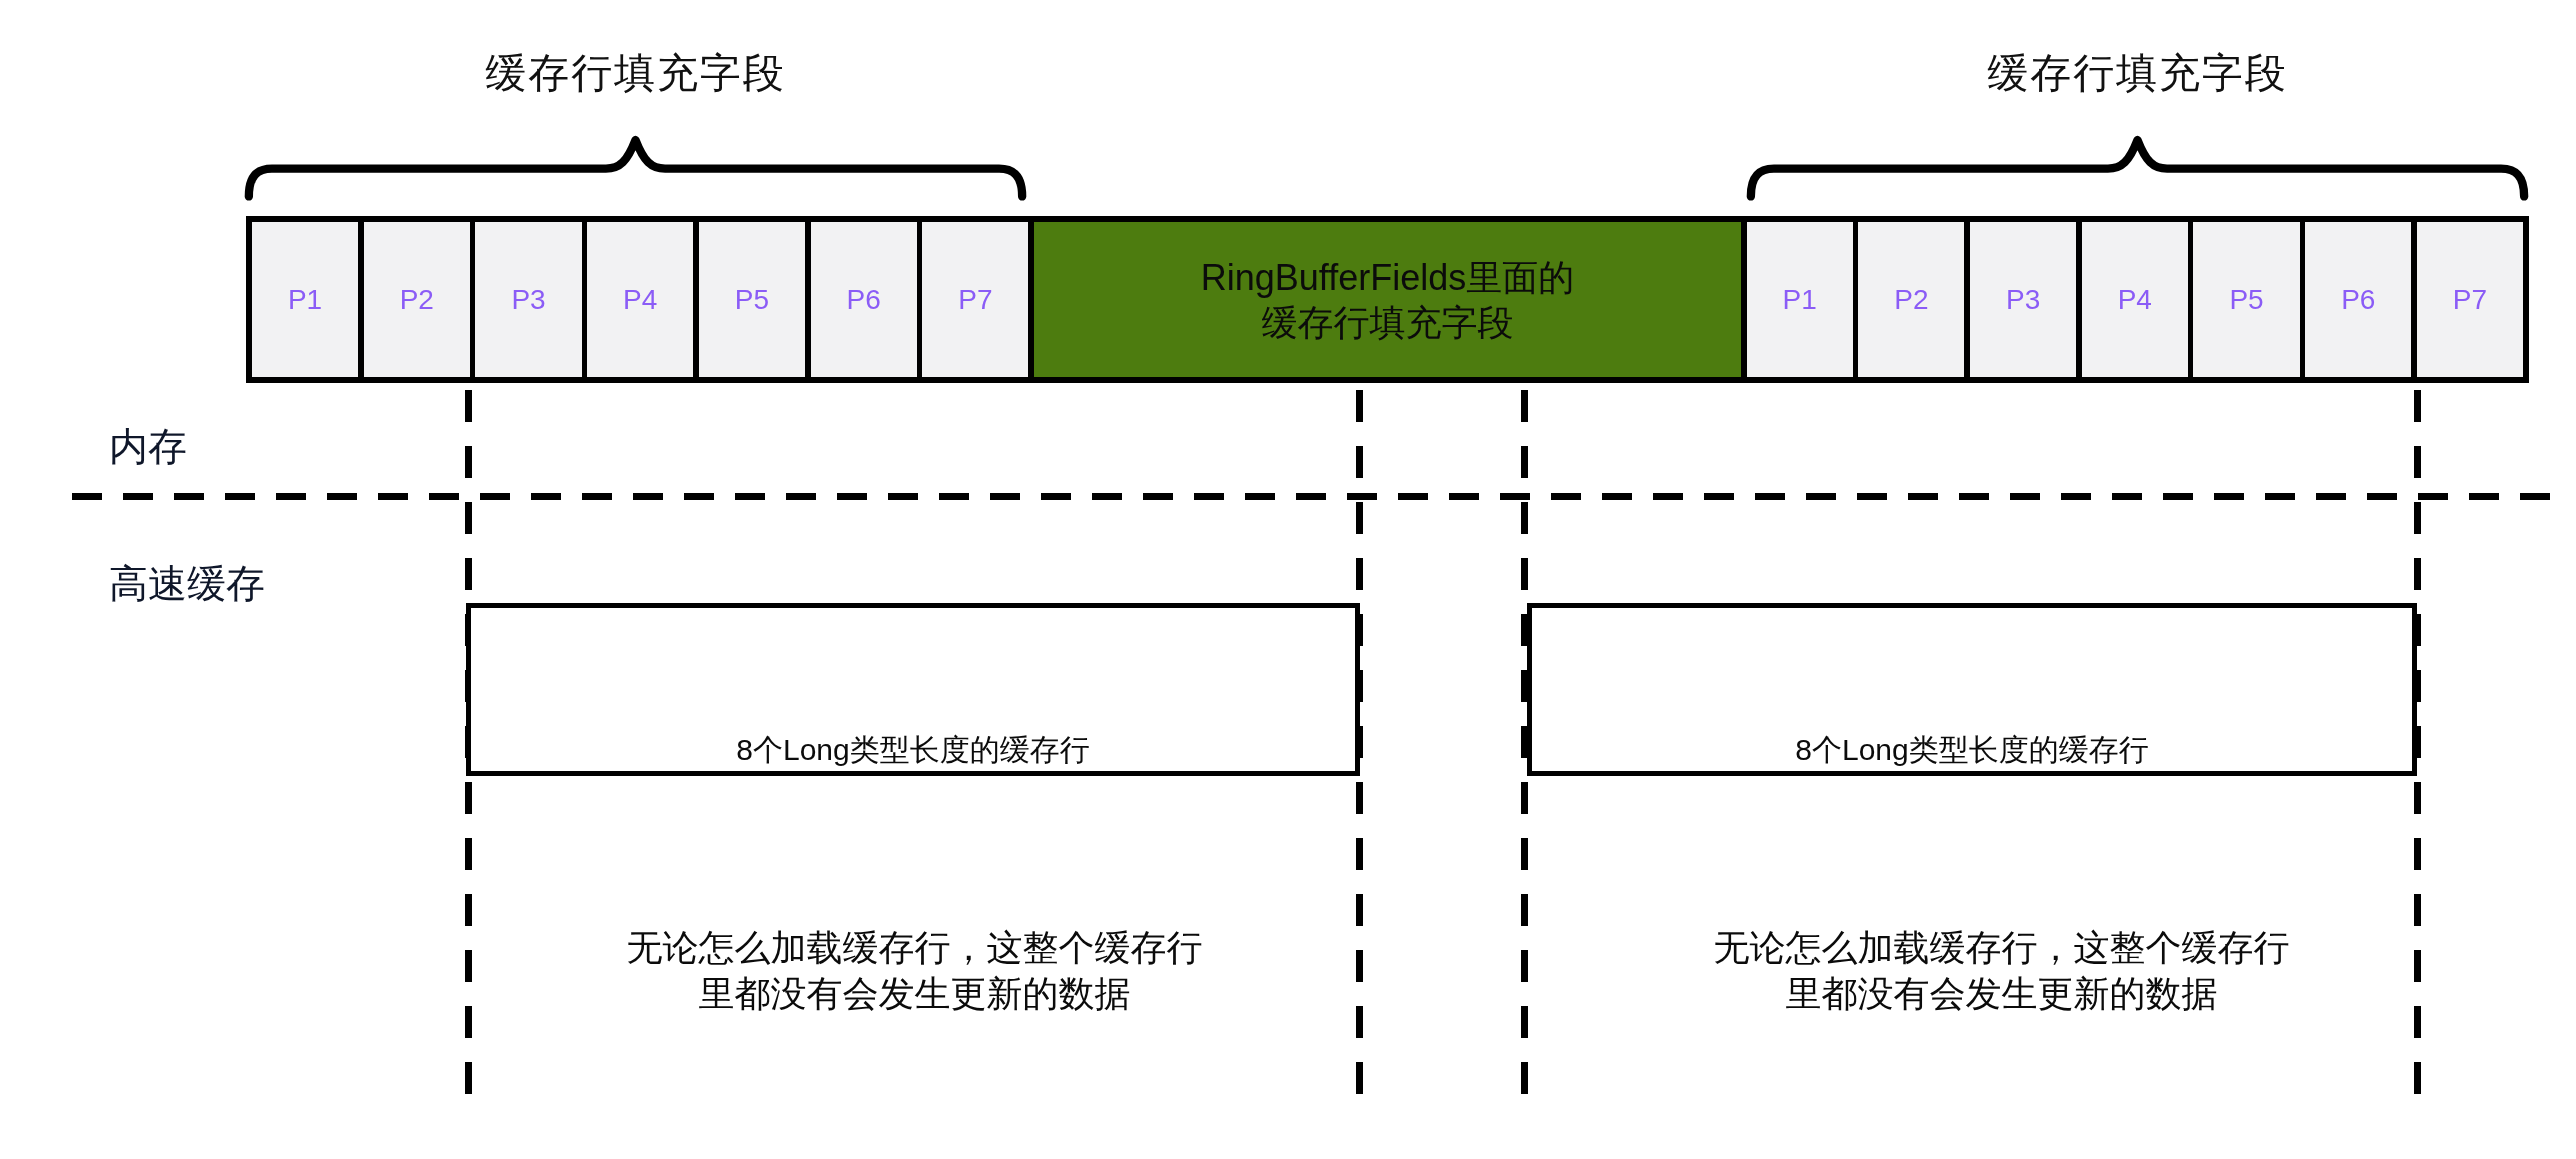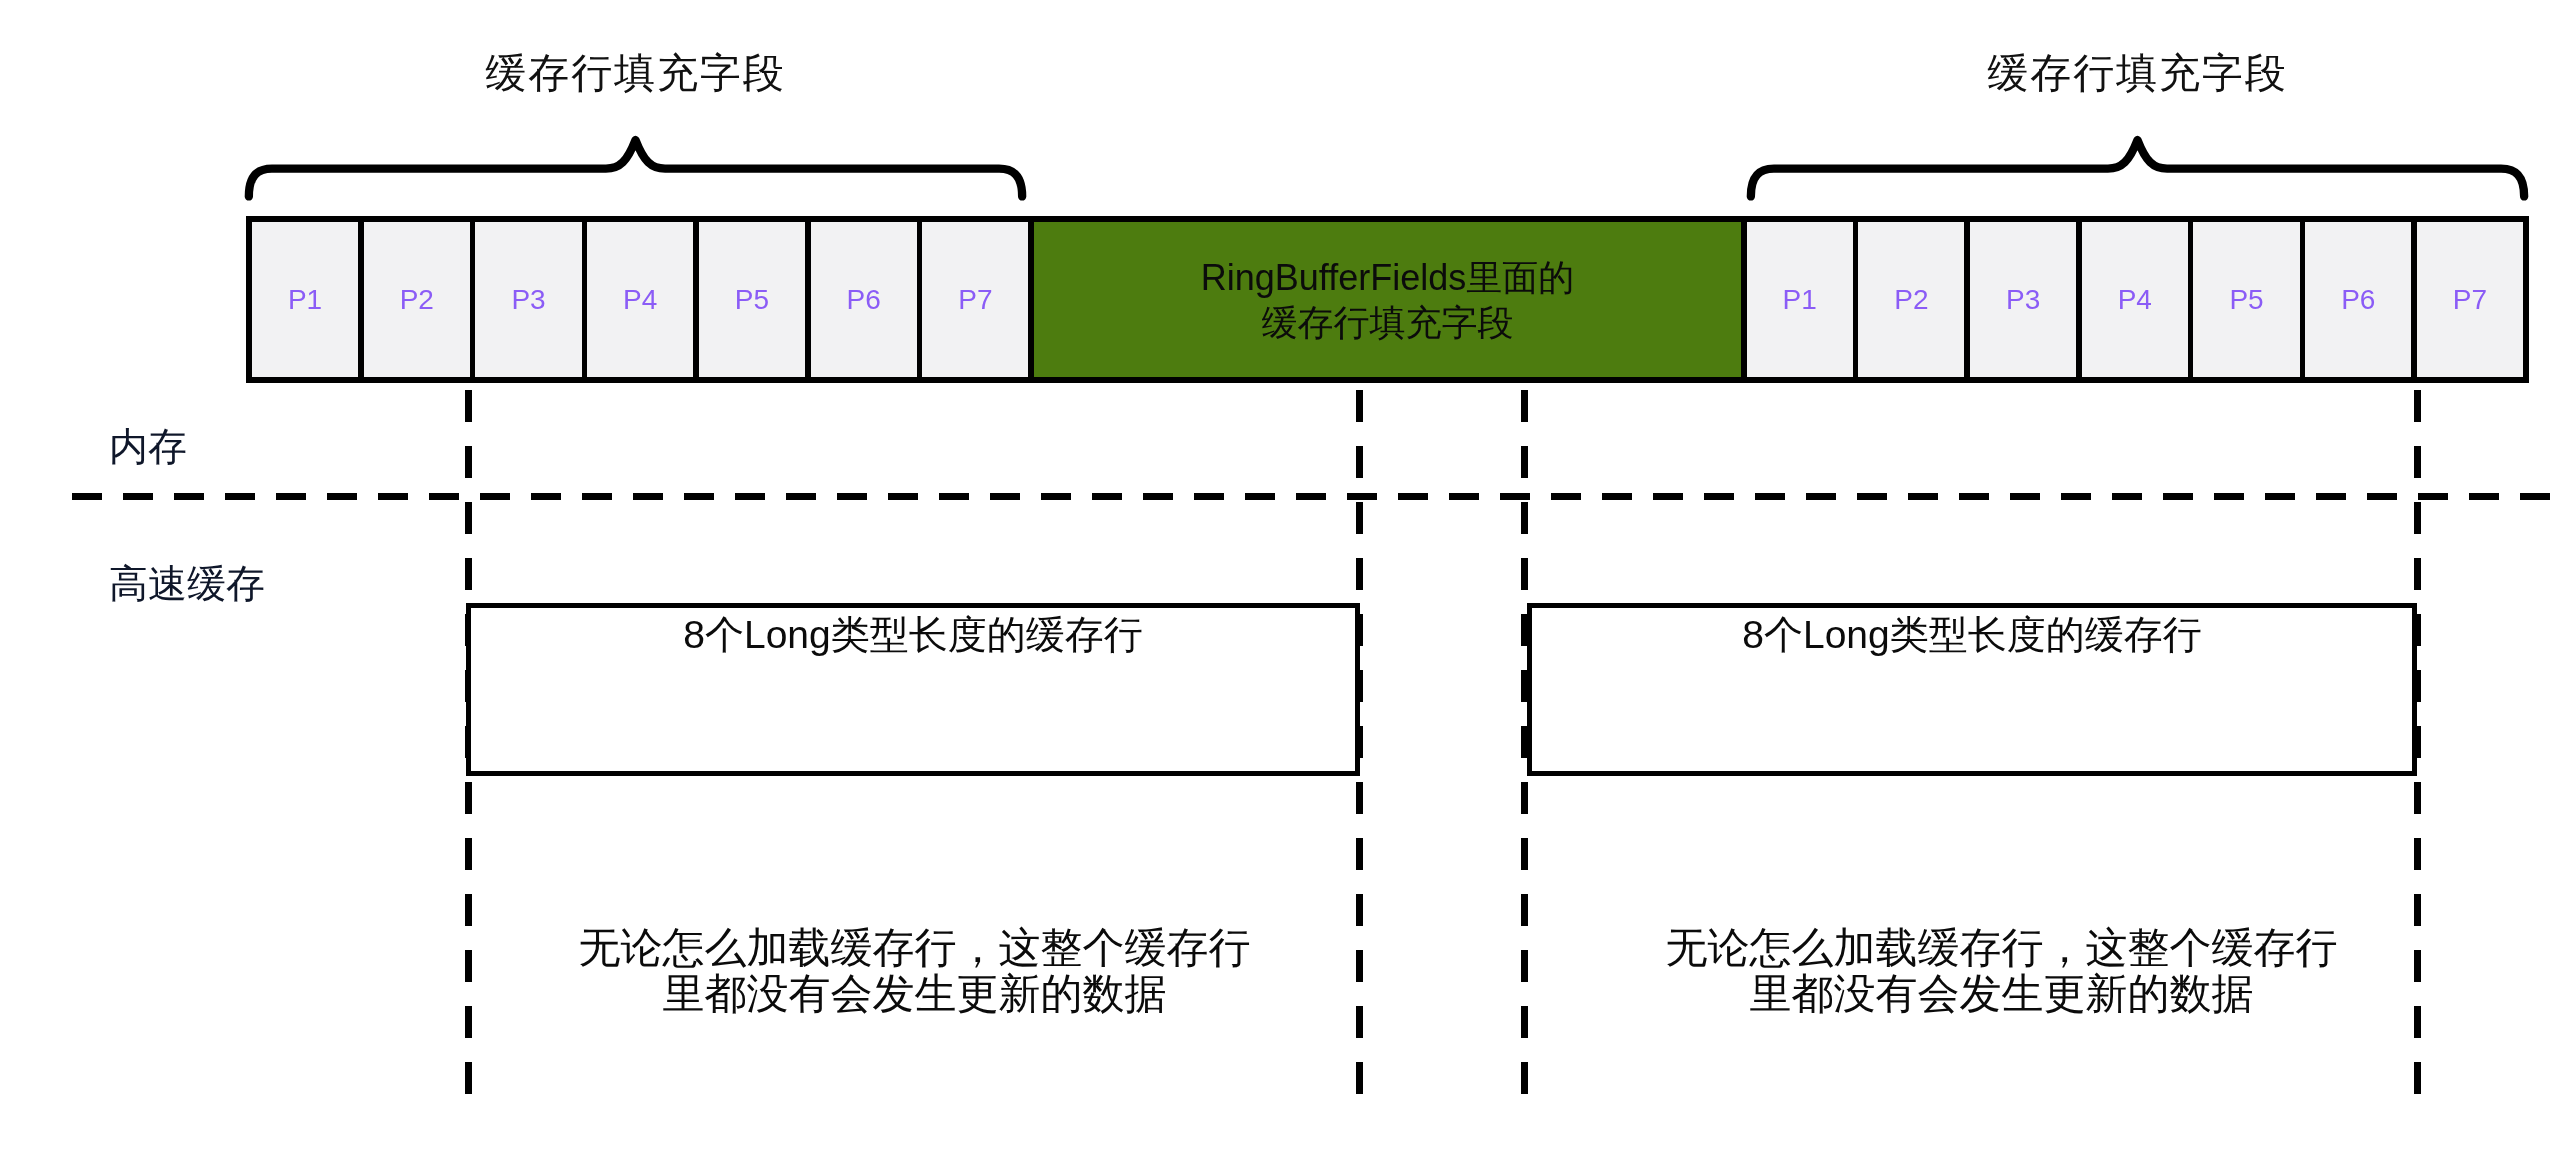--- a/index.html
+++ b/index.html
@@ -77,9 +77,9 @@
     background: #fff;
     box-sizing: border-box;
     display: flex;
-    align-items: flex-start;
+    align-items: flex-end;
     justify-content: center;
-    font-size: 39px;
+    font-size: 30px;
     color: #0b0b0b;
     z-index: 3;
     white-space: nowrap;

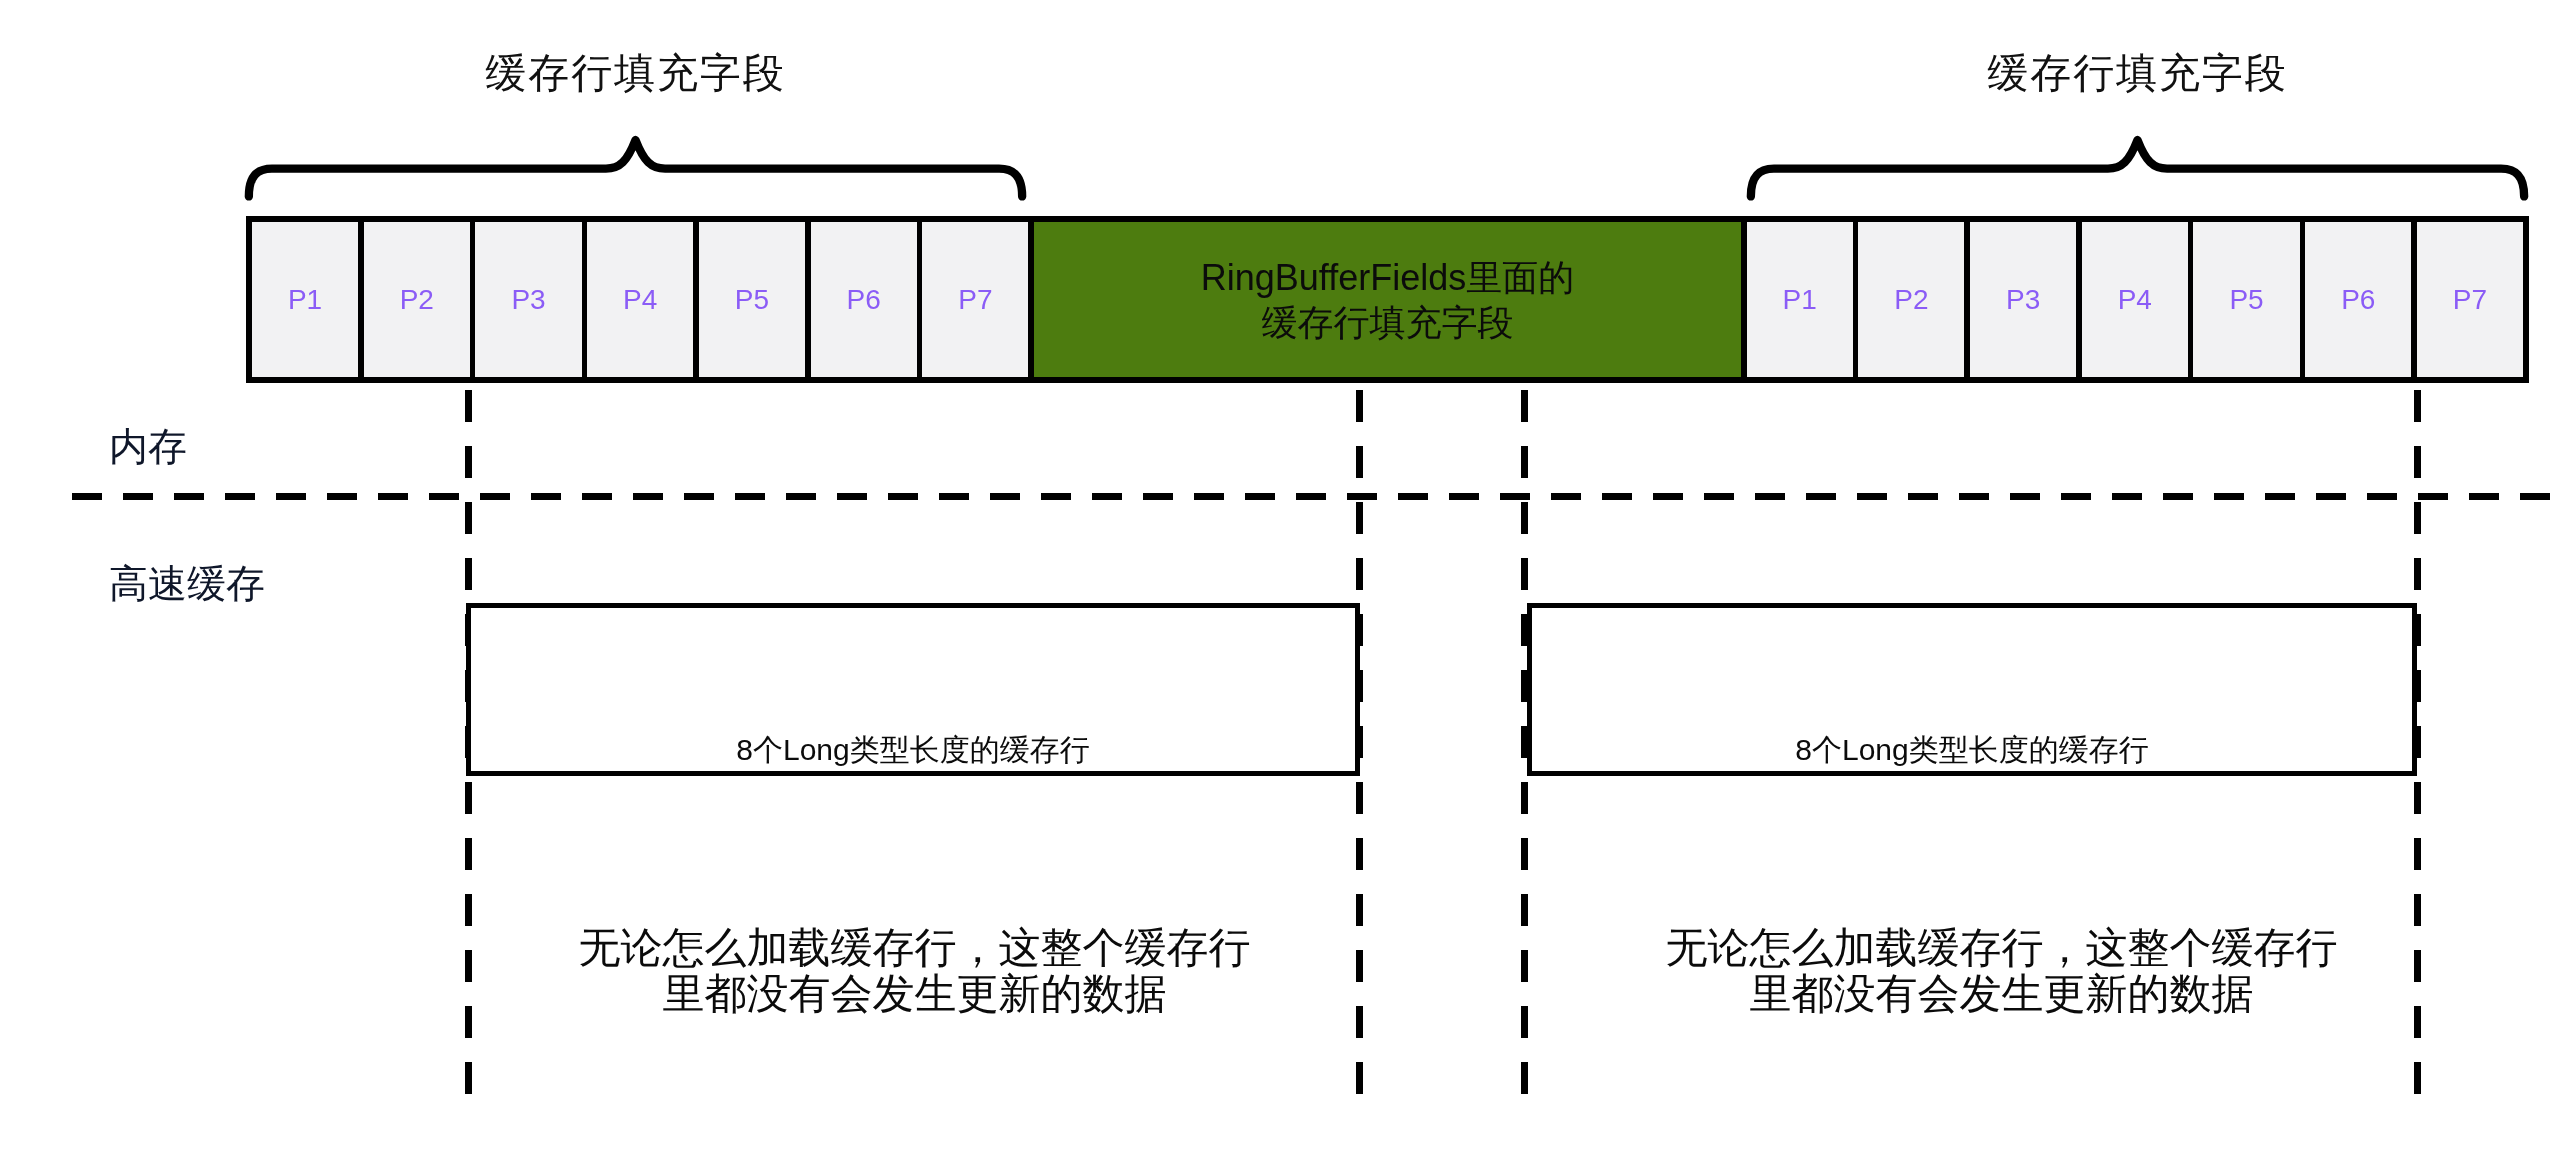--- a/index.html
+++ b/index.html
@@ -87,7 +87,7 @@
 
   
   .note {
-    font-size: 42px;
+    font-size: 36px;
     line-height: 46px;
     color: #0b0b0b;
     text-align: center;

